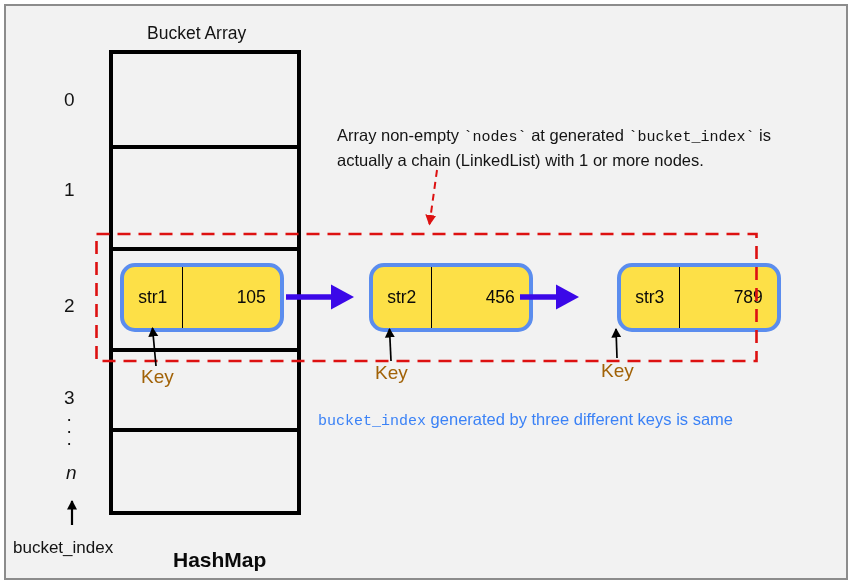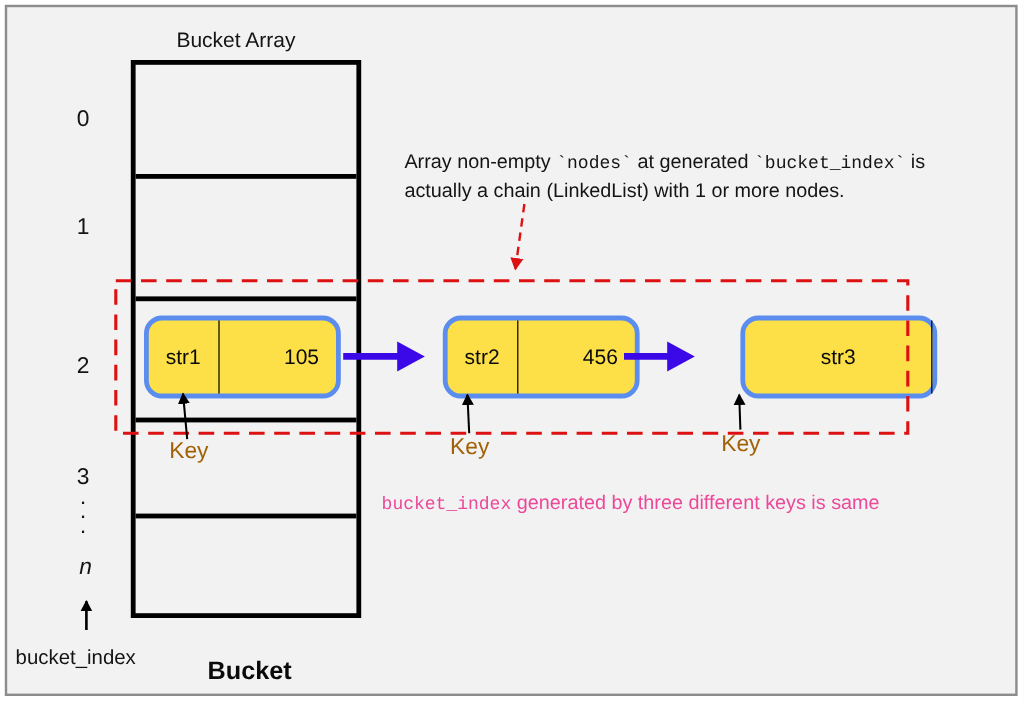--- a/index.html
+++ b/index.html
@@ -152,6 +152,7 @@
   </div>
   <div class="abs node" style="left:580px; top:263px;margin-left:37px;">
     <div class="node-cell key-cell">str3</div>
+    <div class="node-cell">789</div>
   </div>
 
   <div class="abs key-label" style="left:141px; top:366px;">Key</div>

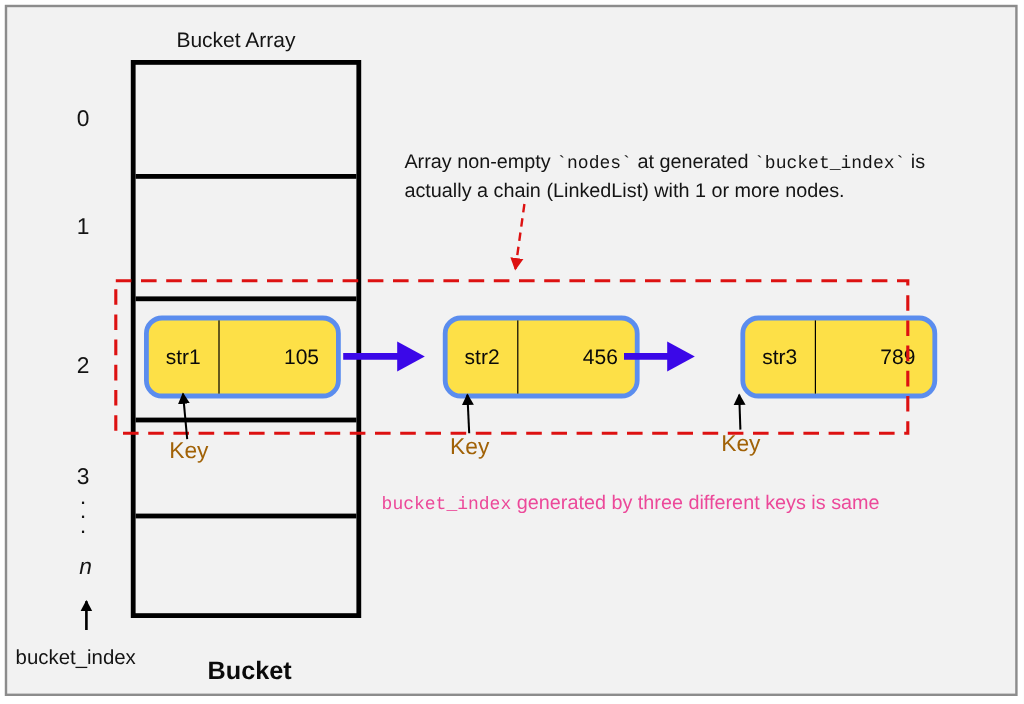--- a/index.html
+++ b/index.html
@@ -91,7 +91,7 @@
   .bottom-note {
     left: 318px; top: 410px;
     font-size: 16.5px;
-    color: #ec4899;
+    color: #3b82f6;
     z-index: 6;
     white-space: nowrap;
   }

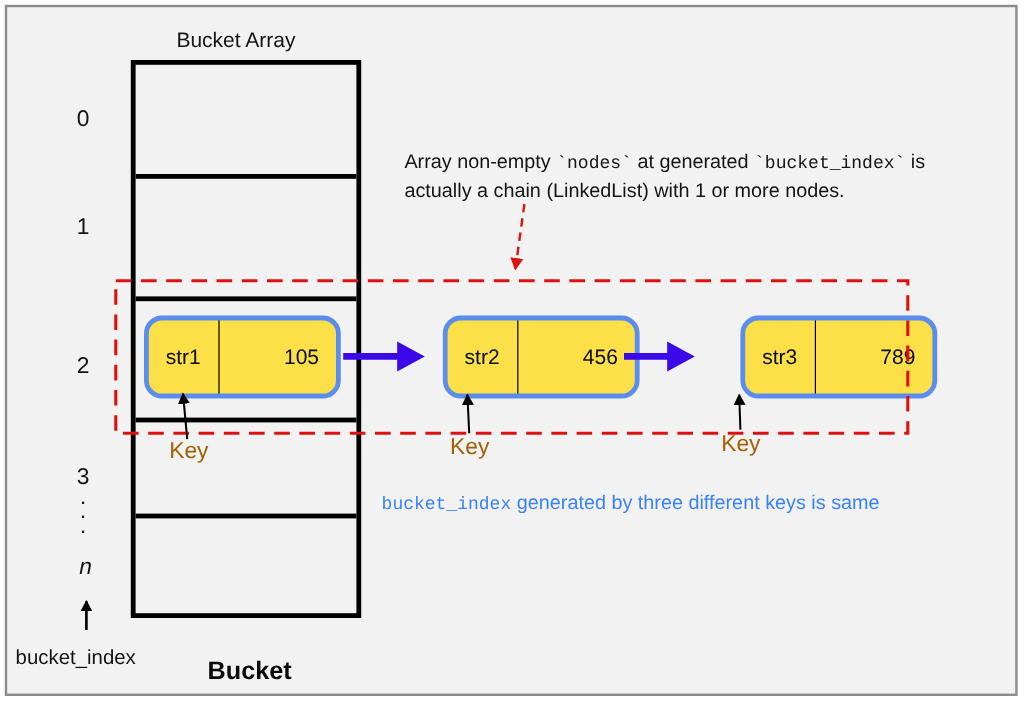--- a/index.html
+++ b/index.html
@@ -167,7 +167,7 @@
   <div class="abs bottom-note"><span class="mono">bucket_index</span><span> generated by three different keys is same</span></div>
 
   <div class="abs bucket-index-label">bucket_index</div>
-  <div class="abs hashmap-label">Bucket</div>
+  <div class="abs hashmap-label">HashMap</div>
 
   <svg class="overlay-svg" viewBox="0 0 853 587">
     <defs>

